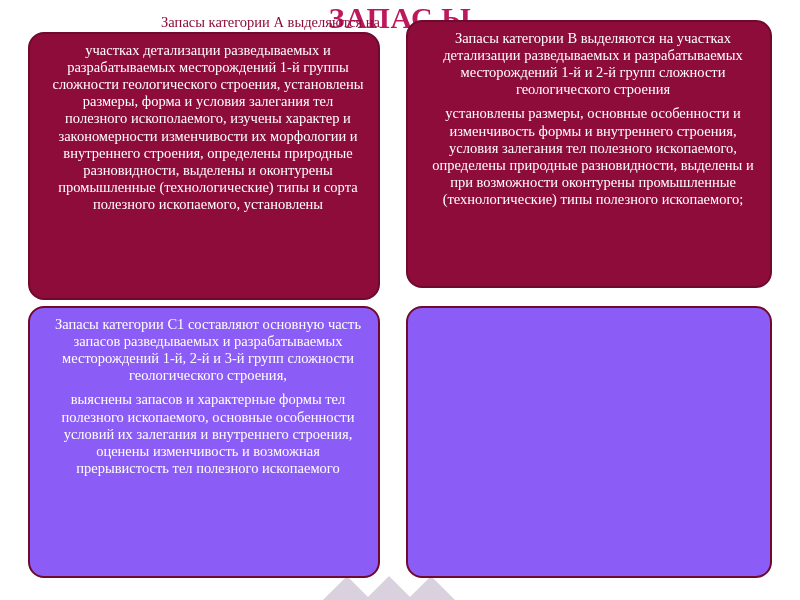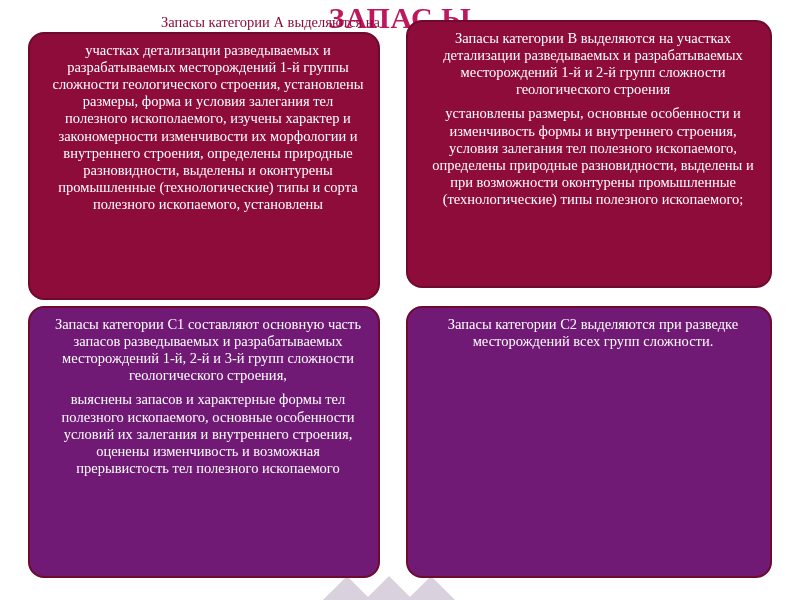--- a/index.html
+++ b/index.html
@@ -53,7 +53,7 @@
     position: absolute;
     box-sizing: border-box;
     border-radius: 16px;
-    background: #701a75;
+    background: #8b5cf6;
     border: 2px solid #6f0a2e;
     color: #ffffff;
     padding: 8px 14px 6px 14px;

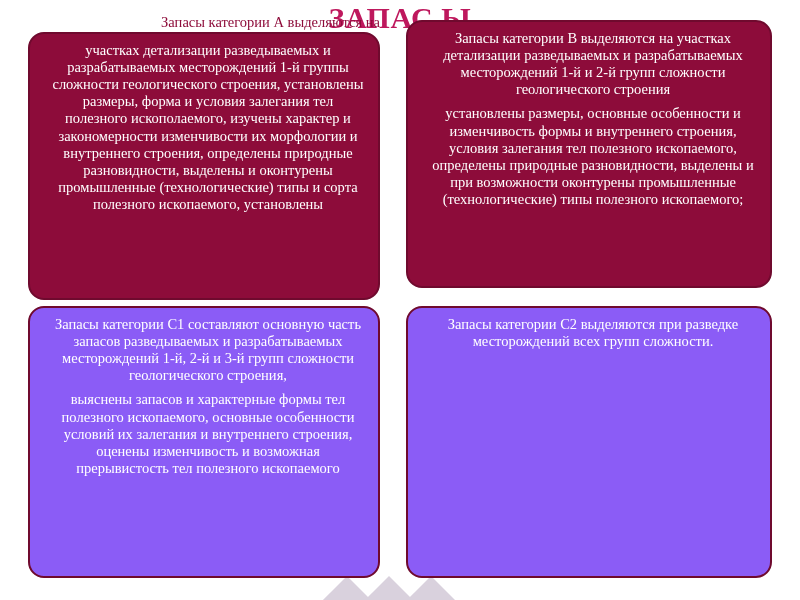--- a/index.html
+++ b/index.html
@@ -137,7 +137,6 @@
   </div>
 
   <div class="card" id="card-c2">
-    <p class="lead">Запасы категории С2 выделяются при разведке месторождений всех групп сложности.</p>
   </div>
 
 </div>

